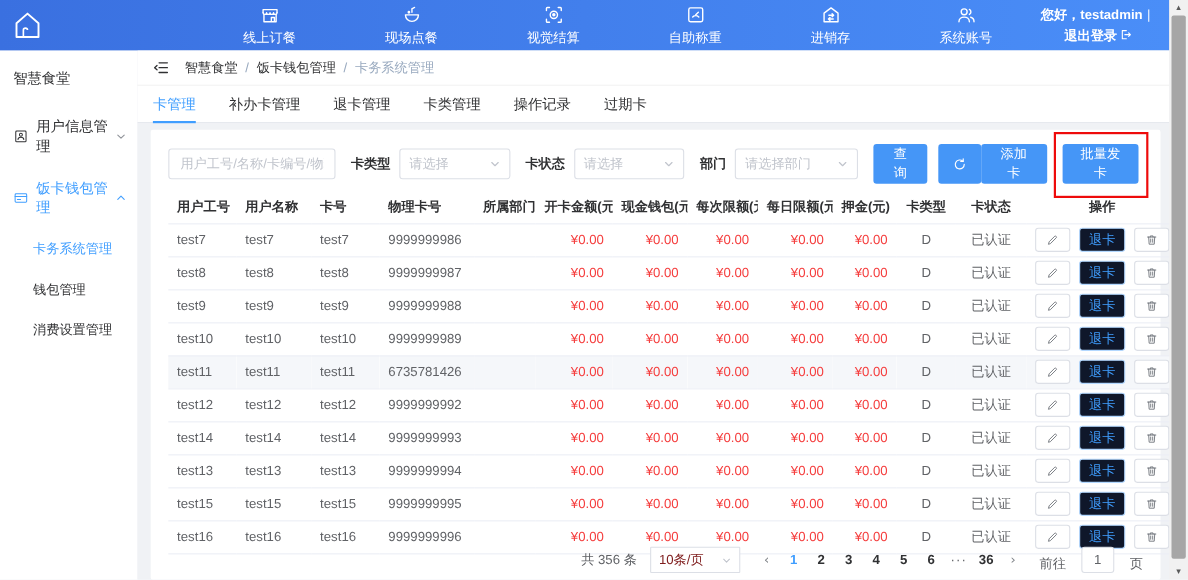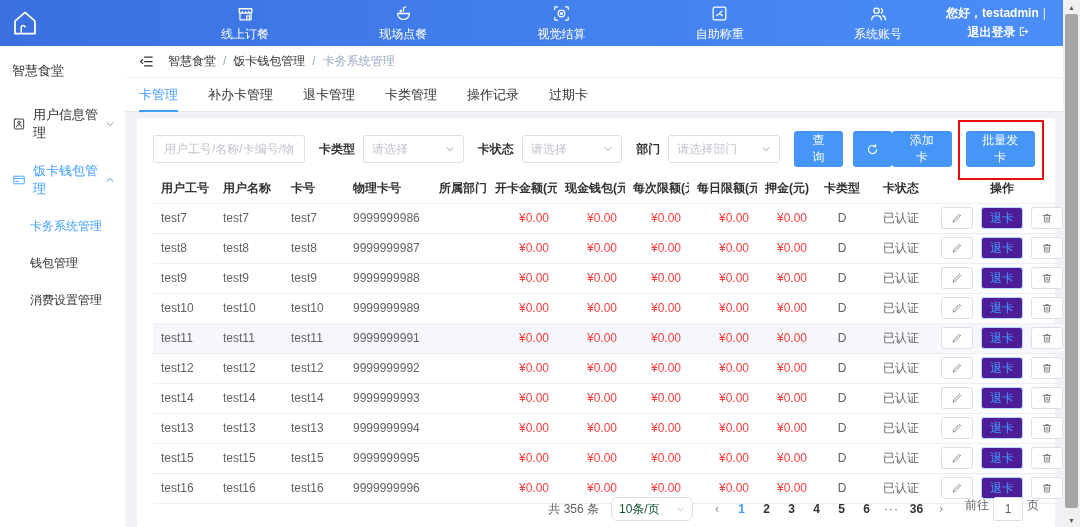--- a/index.html
+++ b/index.html
@@ -148,6 +148,13 @@
               <path d="M8.5 14.5 a5 5 0 0 1 7 0 M12 12 l3 -3"></path>
             </svg></span>
           <span class="nav-label">自助称重</span>
+        </div>
+        <div class="nav-item">
+          <span class="nav-icon"><svg viewBox="0 0 24 24" fill="none" stroke="currentColor" stroke-width="1.6" stroke-linecap="round" stroke-linejoin="round">
+              <path d="M4 10 L12 4 L20 10 V20 H4 Z"></path>
+              <path d="M9.5 12.5 h5.5 m-1.8 -1.8 l1.8 1.8 -1.8 1.8 M14.5 16.8 H9 m1.8 -1.8 L9 16.8 l1.8 1.8"></path>
+            </svg></span>
+          <span class="nav-label">进销存</span>
         </div>
         <div class="nav-item">
           <span class="nav-icon"><svg viewBox="0 0 24 24" fill="none" stroke="currentColor" stroke-width="1.6" stroke-linecap="round" stroke-linejoin="round">

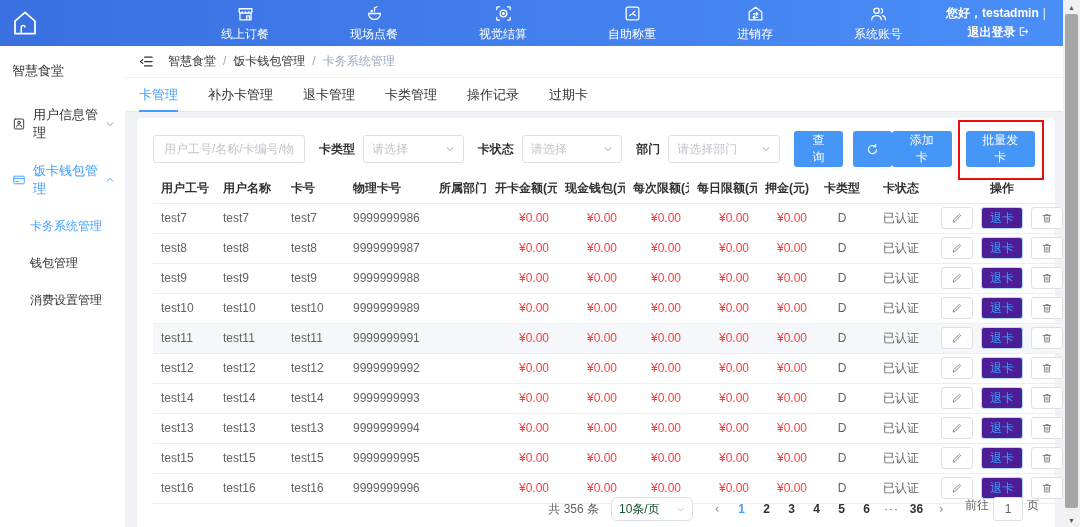--- a/index.html
+++ b/index.html
@@ -81,7 +81,7 @@
   .actions{display:flex;gap:8px;justify-content:center;align-items:center;}
   .mini-btn{width:32px;height:22px;border:1px solid #dcdfe6;background:#fff;border-radius:3px;color:#6b6f76;cursor:pointer;line-height:0;display:inline-flex;align-items:center;justify-content:center;}
   .mini-btn svg{width:12px;height:12px;}
-  .retreat-btn{height:22px;padding:0 8px;background:#4c1d95;border:1px solid #b3d8ff;color:#409eff;border-radius:3px;font-size:12px;cursor:pointer;font-family:inherit;}
+  .retreat-btn{height:22px;padding:0 8px;background:#0f172a;border:1px solid #b3d8ff;color:#409eff;border-radius:3px;font-size:12px;cursor:pointer;font-family:inherit;}
 
   
   .pagination{flex:0 0 30px;display:flex;align-items:center;justify-content:flex-end;gap:4px;font-size:12px;color:#606266;padding:0 6px 6px 0;}

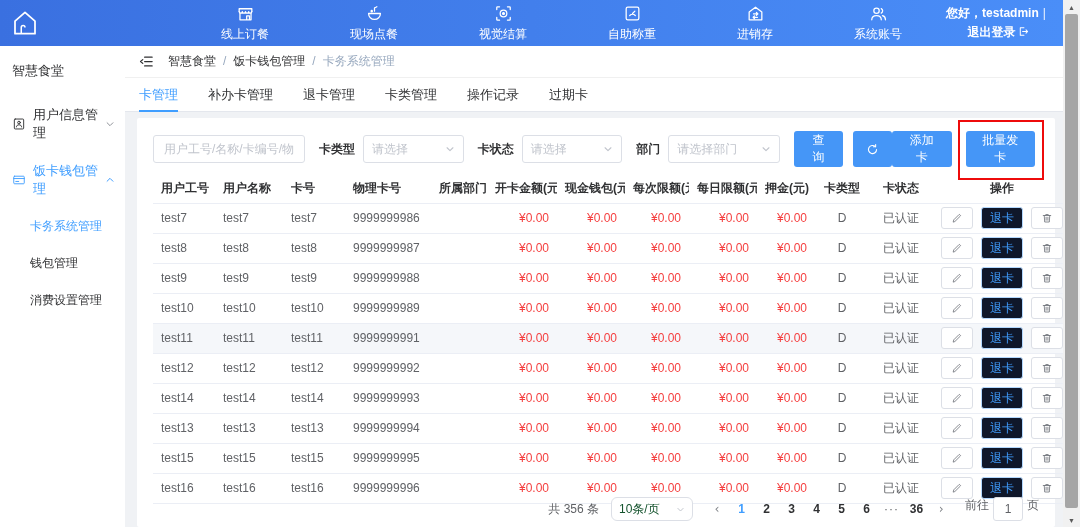--- a/index.html
+++ b/index.html
@@ -423,7 +423,7 @@
                     <td>test11</td>
                     <td>test11</td>
                     <td>test11</td>
-                    <td>9999999991</td>
+                    <td>6735781426</td>
                     <td></td>
                     <td class="r money">¥0.00</td>
                     <td class="r money">¥0.00</td>

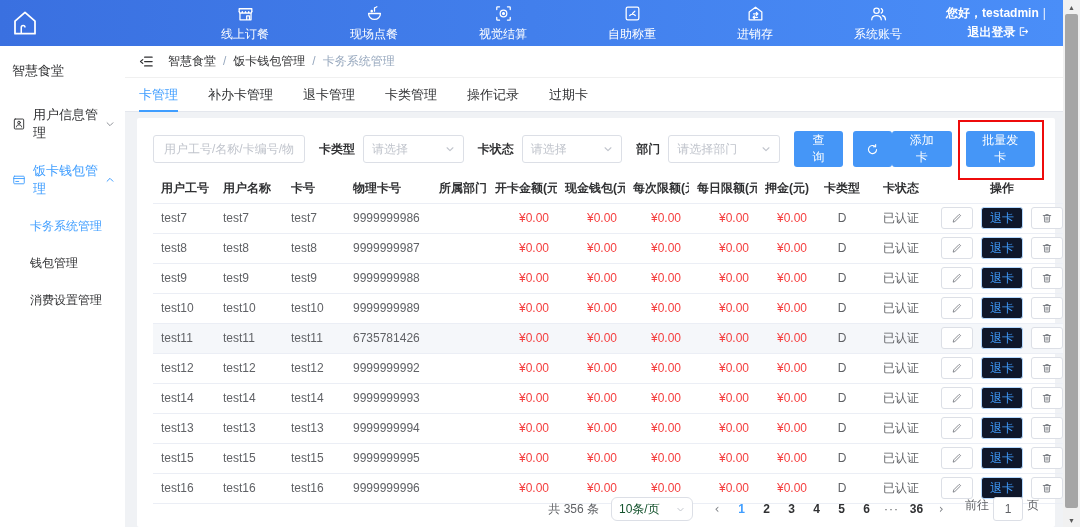--- a/index.html
+++ b/index.html
@@ -86,7 +86,7 @@
   
   .pagination{flex:0 0 30px;display:flex;align-items:center;justify-content:flex-end;gap:4px;font-size:12px;color:#606266;padding:0 6px 6px 0;}
   .total-text{margin-right:8px;color:#606266;}
-  .page-size{width:82px;height:24px;border:1px solid #dcdfe6;border-radius:6px;display:flex;align-items:center;justify-content:space-between;padding:0 7px;color:#14532d;cursor:pointer;margin-right:10px;background:#fff;}
+  .page-size{width:82px;height:24px;border:1px solid #dcdfe6;border-radius:1px;display:flex;align-items:center;justify-content:space-between;padding:0 7px;color:#7f1d1d;cursor:pointer;margin-right:10px;background:#fff;}
   .page-size .chevron{line-height:0;color:#c0c4cc;}
   .page-size .chevron svg{width:9px;height:9px;}
   .page-arrow{min-width:20px;text-align:center;color:#808489;cursor:pointer;font-family:"DejaVu Sans Mono",monospace;}

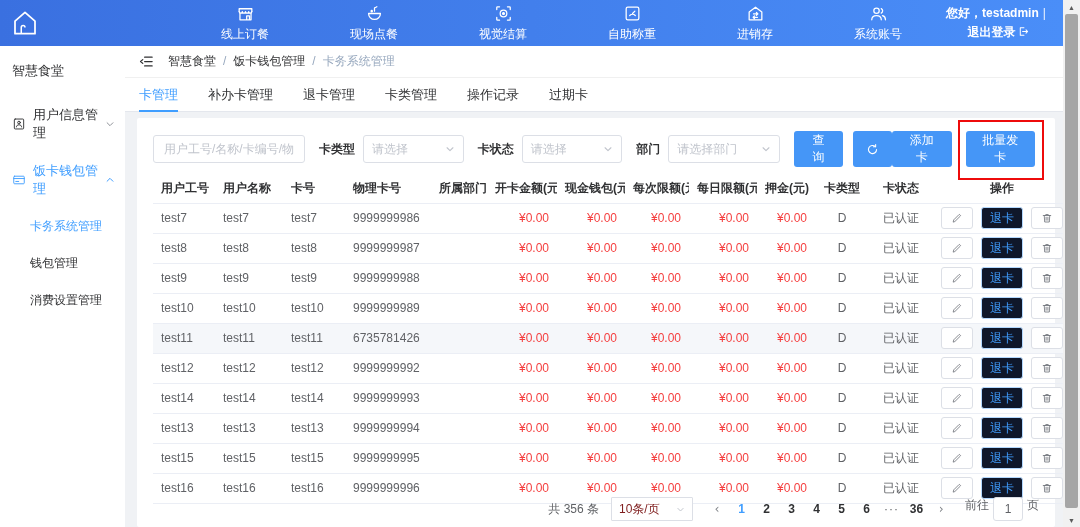--- a/index.html
+++ b/index.html
@@ -93,7 +93,7 @@
   .page-num{min-width:21px;text-align:center;cursor:pointer;color:#303133;font-weight:bold;}
   .page-num.active{color:#409eff;}
   .page-num.ellipsis{font-weight:normal;color:#606266;letter-spacing:1px;}
-  .goto{margin-left:10px;display:flex;align-items:flex-start;gap:4px;color:#606266;}
+  .goto{margin-left:10px;display:flex;align-items:flex-end;gap:14px;color:#606266;}
   .goto-input{width:30px;height:24px;border:1px solid #dcdfe6;border-radius:3px;text-align:center;font-size:12px;color:#606266;outline:none;font-family:inherit;}
 
   

